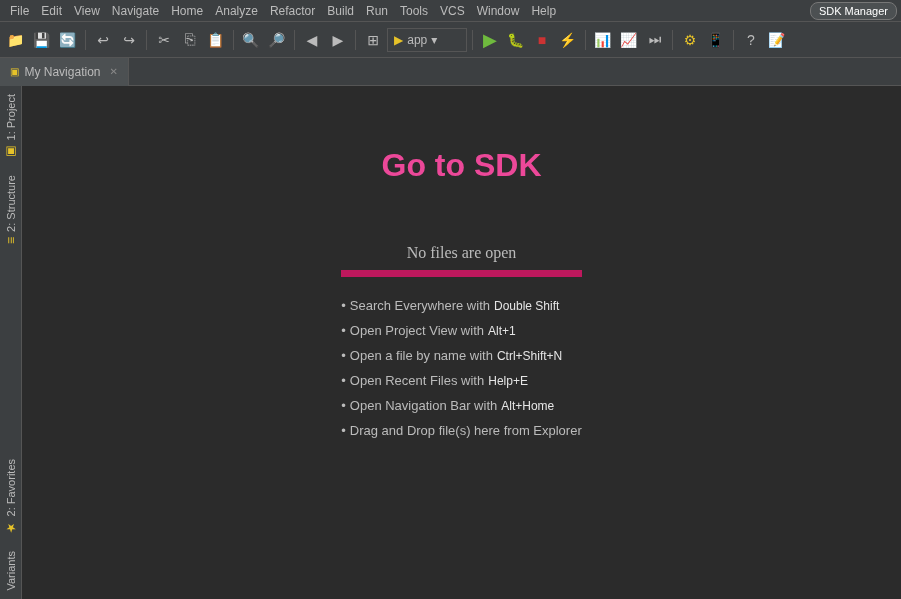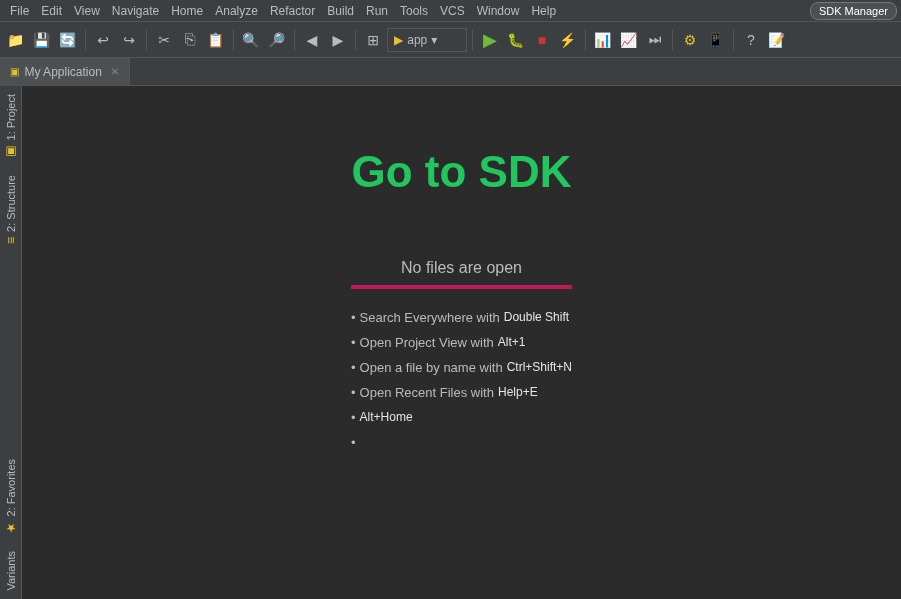--- a/index.html
+++ b/index.html
@@ -276,7 +276,7 @@
 <div class="tab-bar">
   <div class="tab">
     <span style="color:#e6c229; font-size:10px;">▣</span>
-    <span>My Application</span>
+    <span>My Navigation</span>
     <span style="color:#888; font-size:10px; margin-left:4px;">✕</span>
   </div>
 </div>

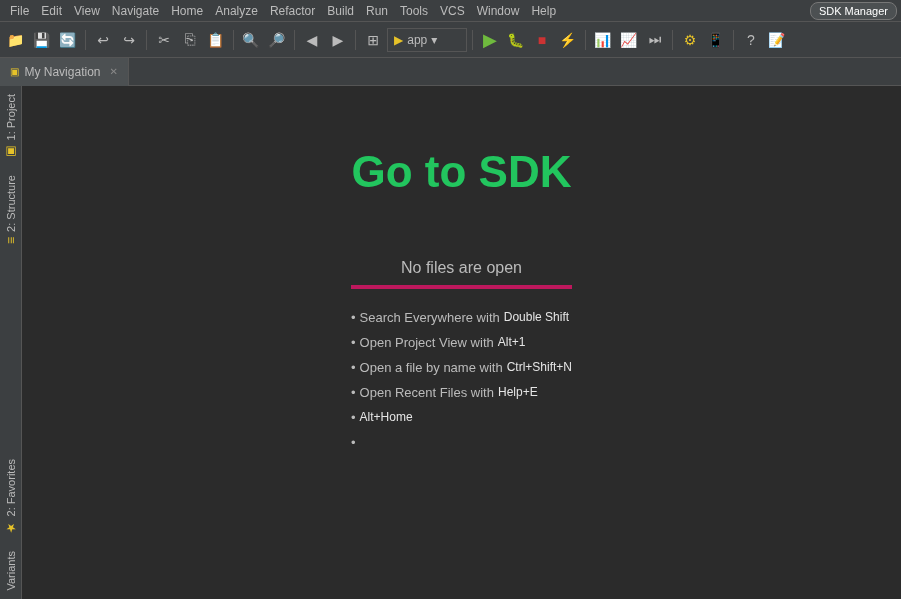--- a/index.html
+++ b/index.html
@@ -166,8 +166,8 @@
     }
 
     .goto-sdk-text {
-      color: #22c55e;
-      font-size: 44px;
+      color: #ec4899;
+      font-size: 32px;
       font-weight: bold;
       text-align: center;
       line-height: 1.2;

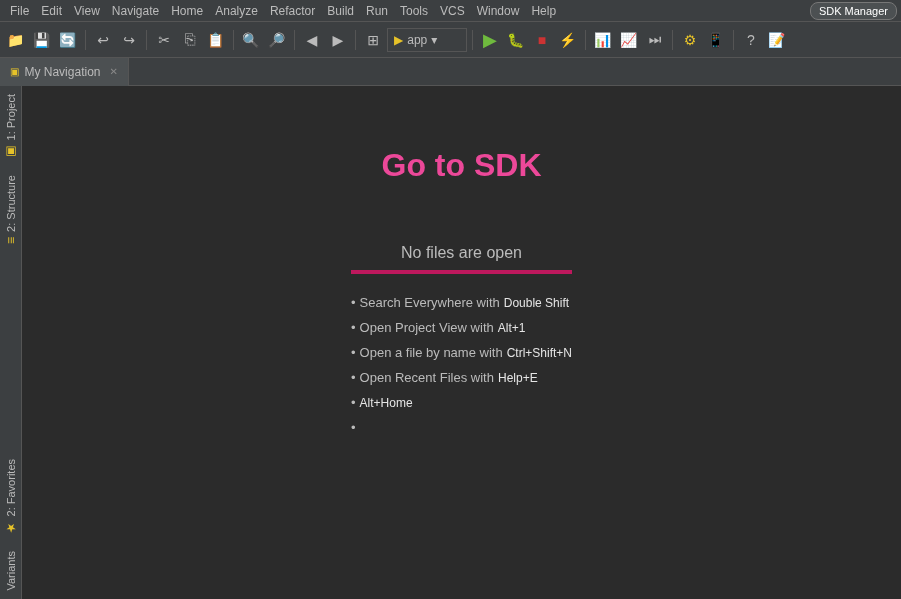--- a/index.html
+++ b/index.html
@@ -187,9 +187,10 @@
       text-align: center;
       padding-bottom: 8px;
       margin-bottom: 16px;
-      border-bottom: 4px solid #be185d;
+      border-bottom: 7px solid #be185d;
       width: 100%;
       text-align: center;
+      font-family: Liberation Serif, serif;
     }
 
     .hint-item {

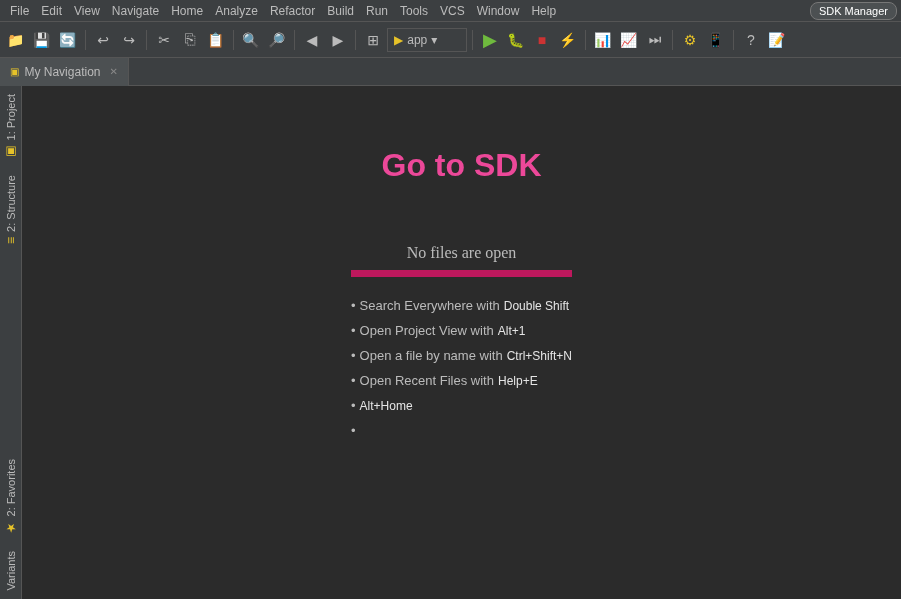--- a/index.html
+++ b/index.html
@@ -333,6 +333,7 @@
       </div>
       <div class="hint-item">
         <span>•</span>
+        <span>Open Navigation Bar with </span>
         <span class="hint-key">Alt+Home</span>
       </div>
       <div class="hint-item">

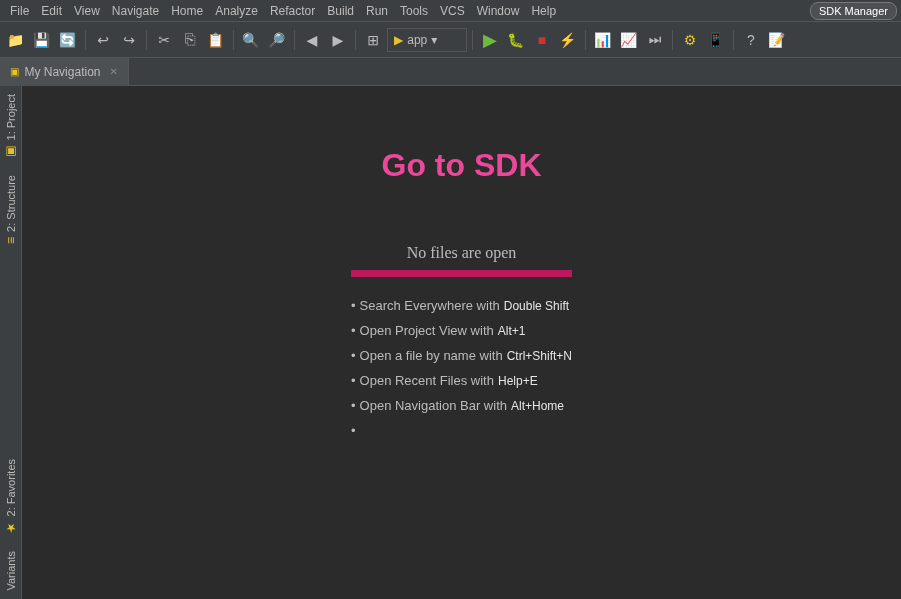--- a/index.html
+++ b/index.html
@@ -338,6 +338,7 @@
       </div>
       <div class="hint-item">
         <span>•</span>
+        <span>Drag and Drop file(s) here from Explorer</span>
       </div>
     </div>
   </div>

